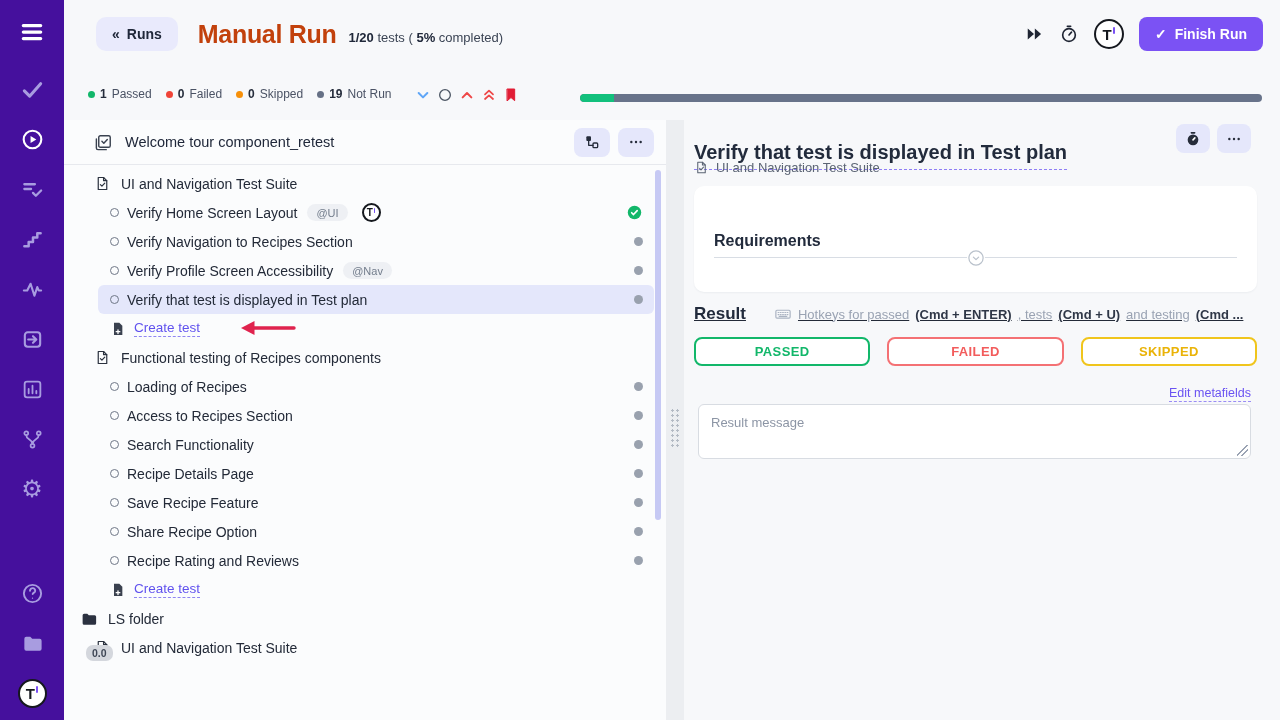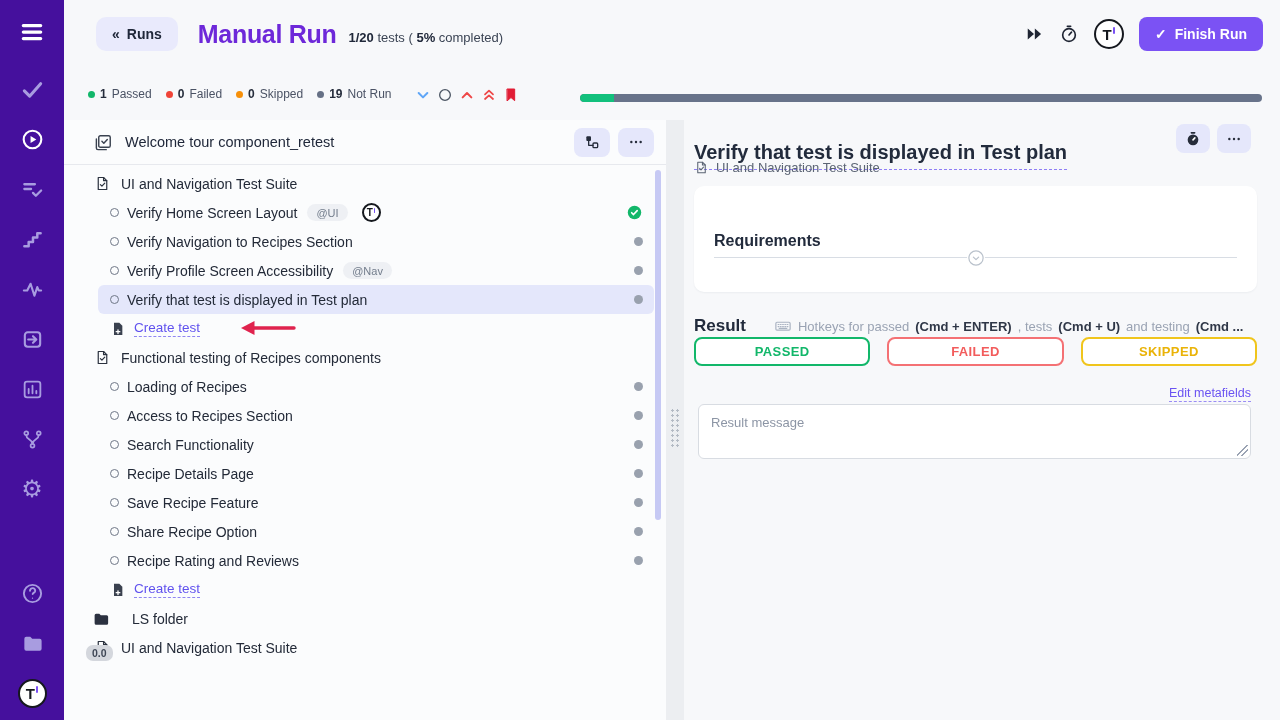--- a/index.html
+++ b/index.html
@@ -25,7 +25,7 @@
           background:#f7f8fa;}
   .runs-btn{margin-left:32px;background:#e9eafc;border:none;border-radius:10px;height:34px;padding:0 16px;
             font-family:inherit;font-size:14px;font-weight:600;color:#20283a;display:flex;align-items:center;gap:7px;cursor:pointer;}
-  .page-title{margin-left:20px;font-size:25px;font-weight:800;color:#6d28d9;letter-spacing:-0.3px;}
+  .page-title{margin-left:20px;font-size:25px;font-weight:800;color:#c2410c;letter-spacing:-0.3px;}
   .subtitle{margin-left:12px;font-size:13px;color:#3b4454;margin-top:6px;}
   .subtitle b{color:#20283a;}
   .topbar-right{margin-left:auto;display:flex;align-items:center;gap:15px;padding-right:17px;}

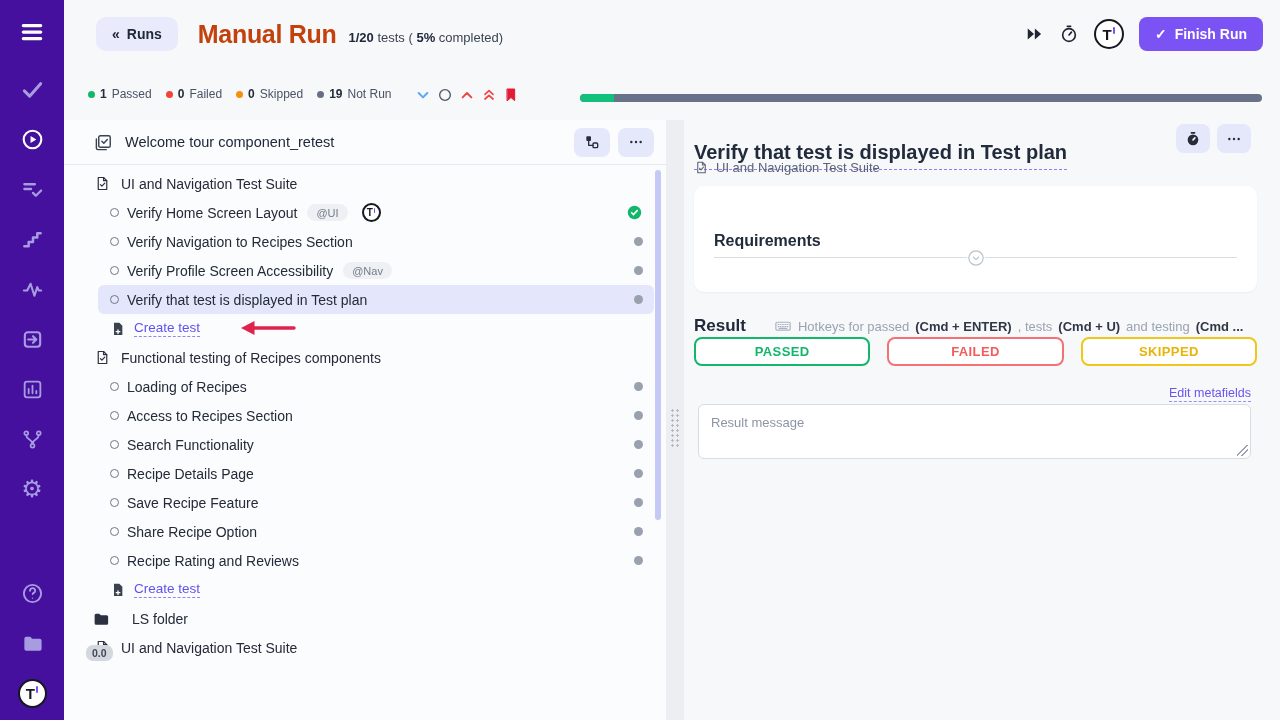--- a/index.html
+++ b/index.html
@@ -103,7 +103,7 @@
   .req-expander{position:absolute;left:50%;top:63px;margin-left:-9px;width:18px;height:18px;color:#b9c1cb;
                 background:#fff;border-radius:50%;cursor:pointer;display:flex;}
   .req-expander svg{width:18px;height:18px;}
-  .result-row{position:absolute;left:10px;top:196px;right:0;display:flex;align-items:center;overflow:hidden;}
+  .result-row{position:absolute;left:10px;top:184px;right:0;display:flex;align-items:center;overflow:hidden;text-decoration:underline;}
   .result-title{font-size:17px;font-weight:800;color:#222b3c;}
   .hotkeys{margin-left:28px;display:flex;align-items:center;gap:6px;font-size:13px;color:#9aa3b3;
            white-space:nowrap;overflow:hidden;flex:1;}

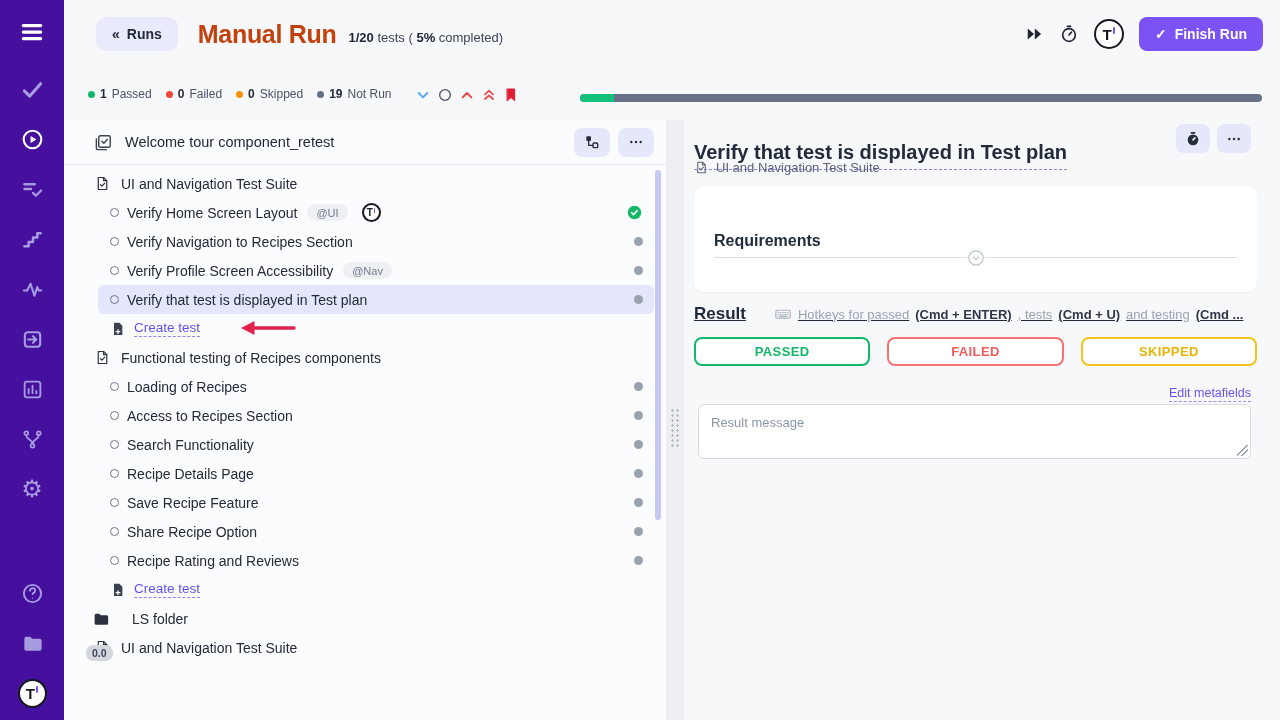--- a/index.html
+++ b/index.html
@@ -73,7 +73,7 @@
   .row.create .c-ic{width:16px;height:16px;color:#3a414f;display:flex;}
   .row.create .c-ic svg{width:16px;height:16px;}
   .create-link{font-size:13.5px;color:#6052ee;border-bottom:1px dashed #8f86f3;padding-bottom:1px;}
-  .row.folder{padding-left:28px;gap:22px;}
+  .row.folder{padding-left:16px;gap:10px;}
   .row.folder .f-ic2{width:18px;height:18px;color:#2b3140;display:flex;}
   .row.folder .f-ic2 svg{width:18px;height:18px;}
   .red-arrow{position:absolute;left:176px;top:6px;}

